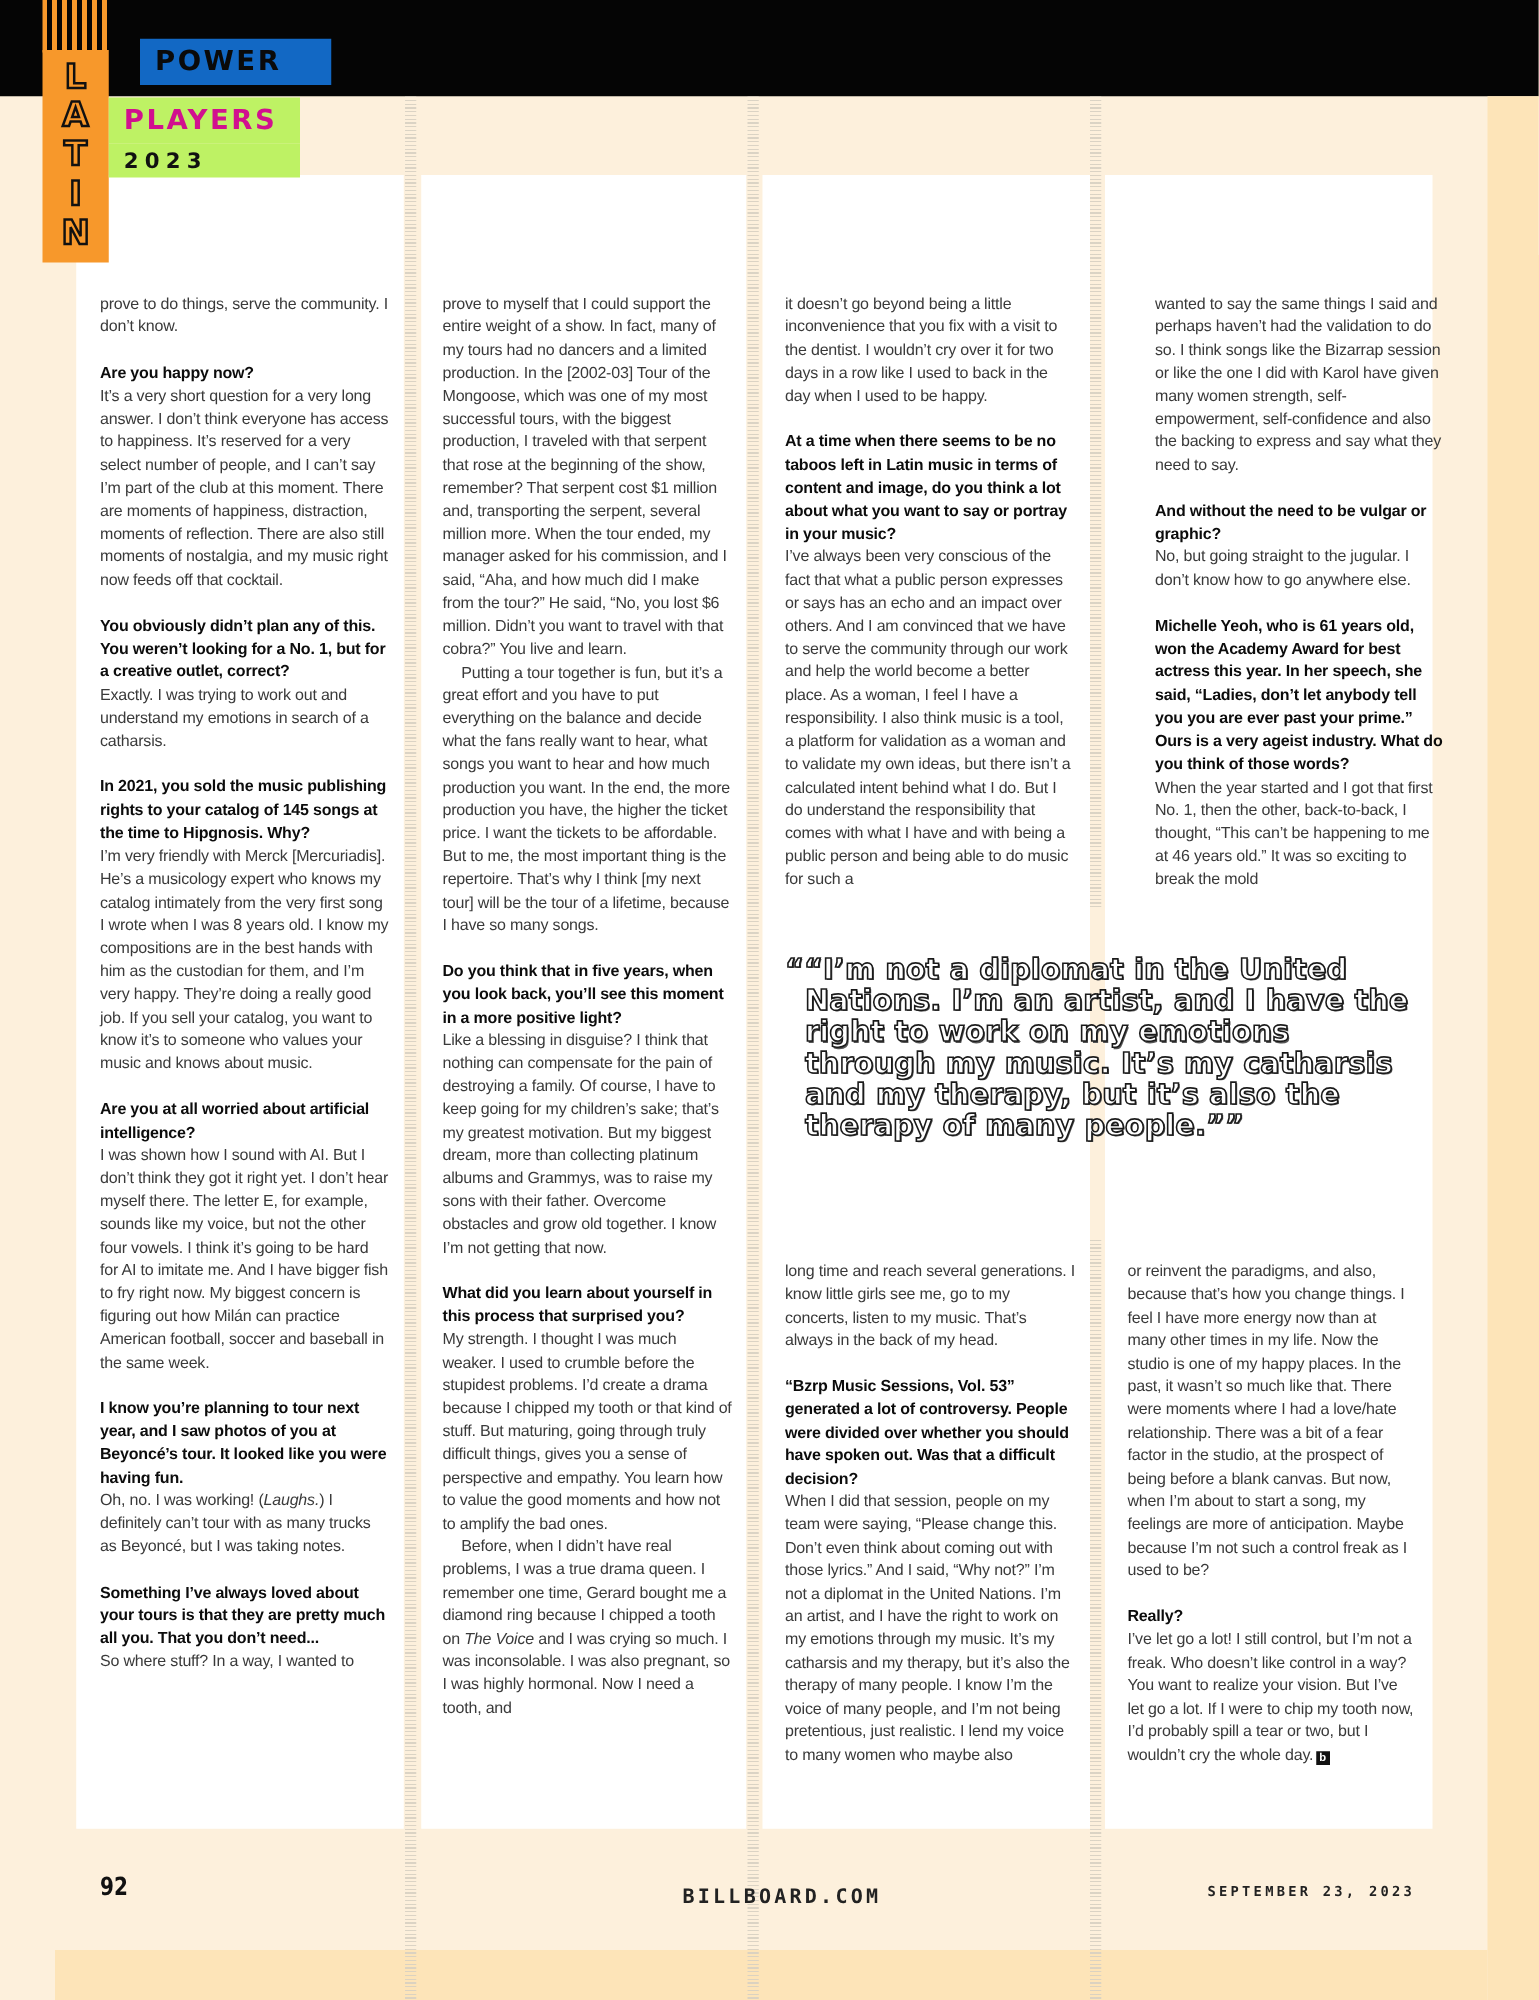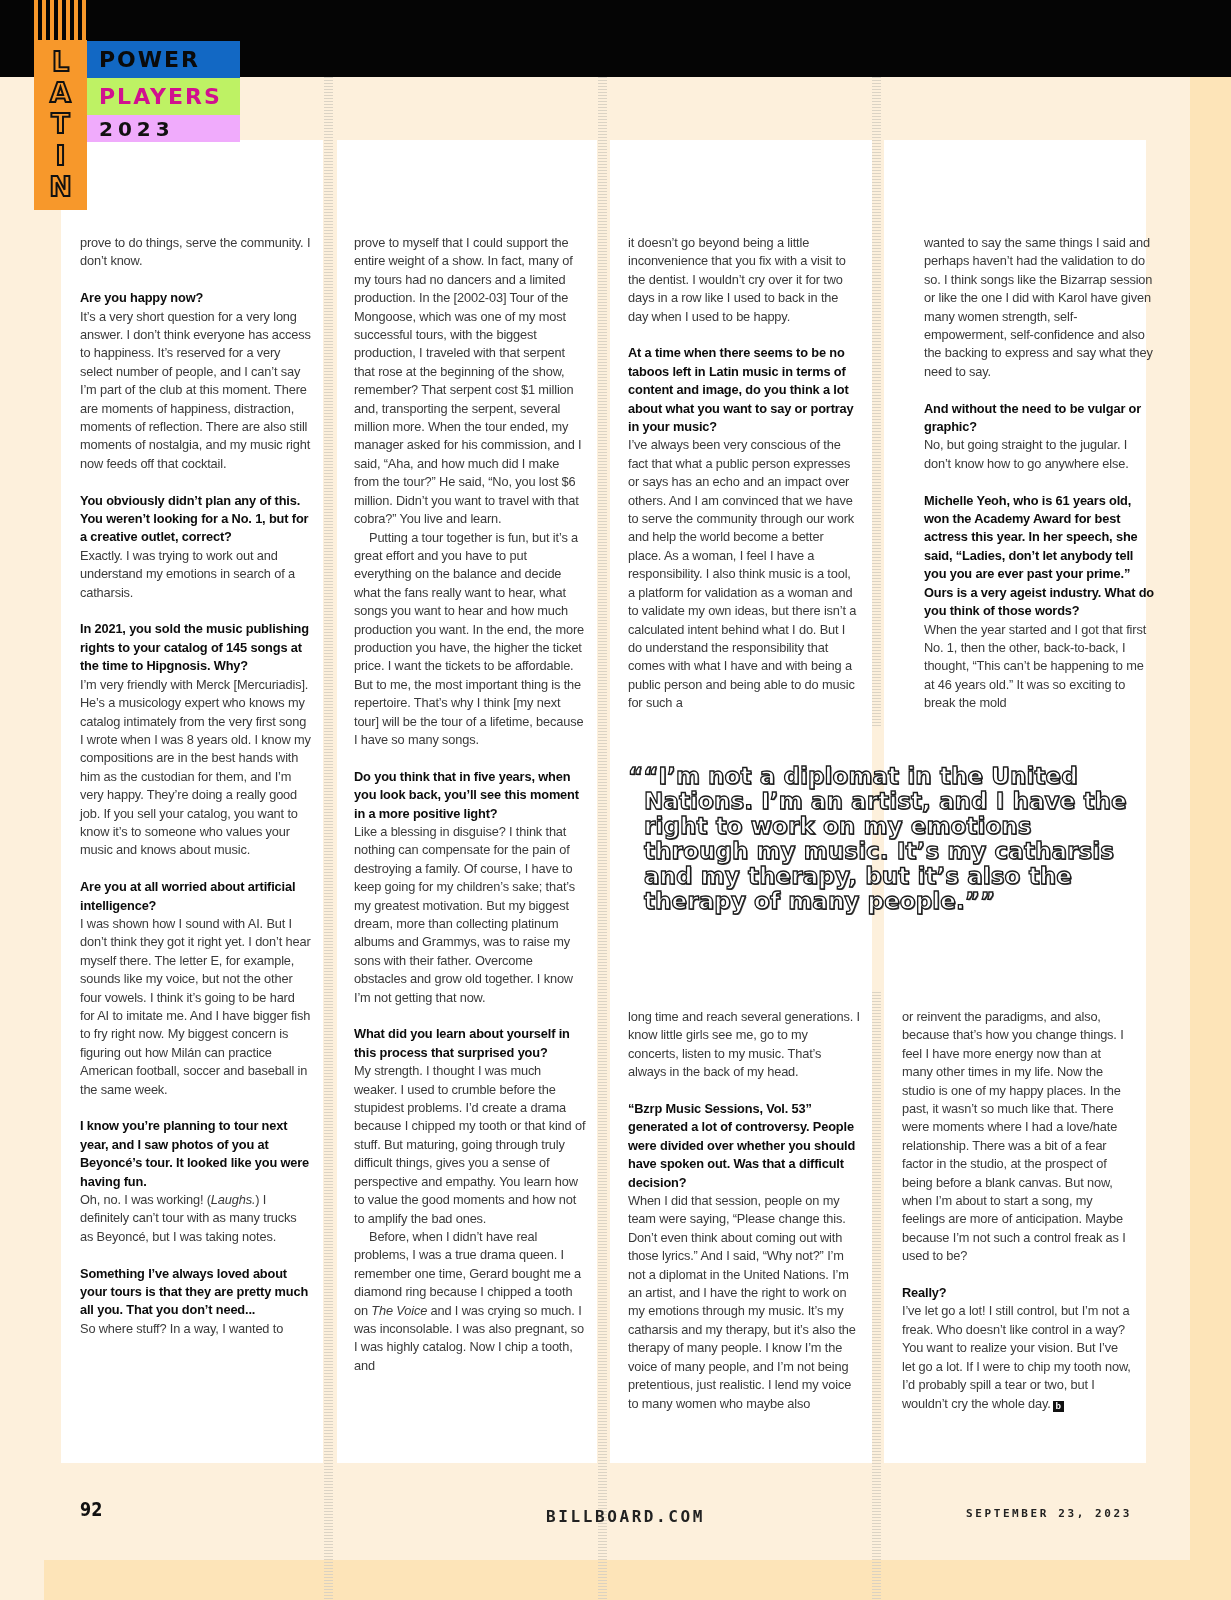--- a/index.html
+++ b/index.html
@@ -39,7 +39,7 @@
     text-shadow: 0 0 0 #111;
   }
   .logo-row { position: absolute; left: 87px; width: 153px; display: flex; align-items: center; padding-left: 12px; font-family: "DejaVu Sans", sans-serif; font-weight: bold; letter-spacing: 2px; }
-  .logo-power { top: 41px; height: 37px; background: #1268c4; color: #0a0a0a; font-size: 22px; }
+  .logo-power { top: 31px; height: 37px; background: #1268c4; color: #0a0a0a; font-size: 22px; margin-left: 25px; }
   .logo-players { top: 78px; height: 37px; background: #bef264; color: #d1118f; font-size: 22px; }
   .logo-year { top: 115px; height: 27px; background: #f0abfc; color: #111; font-size: 20px; letter-spacing: 5px; }
 

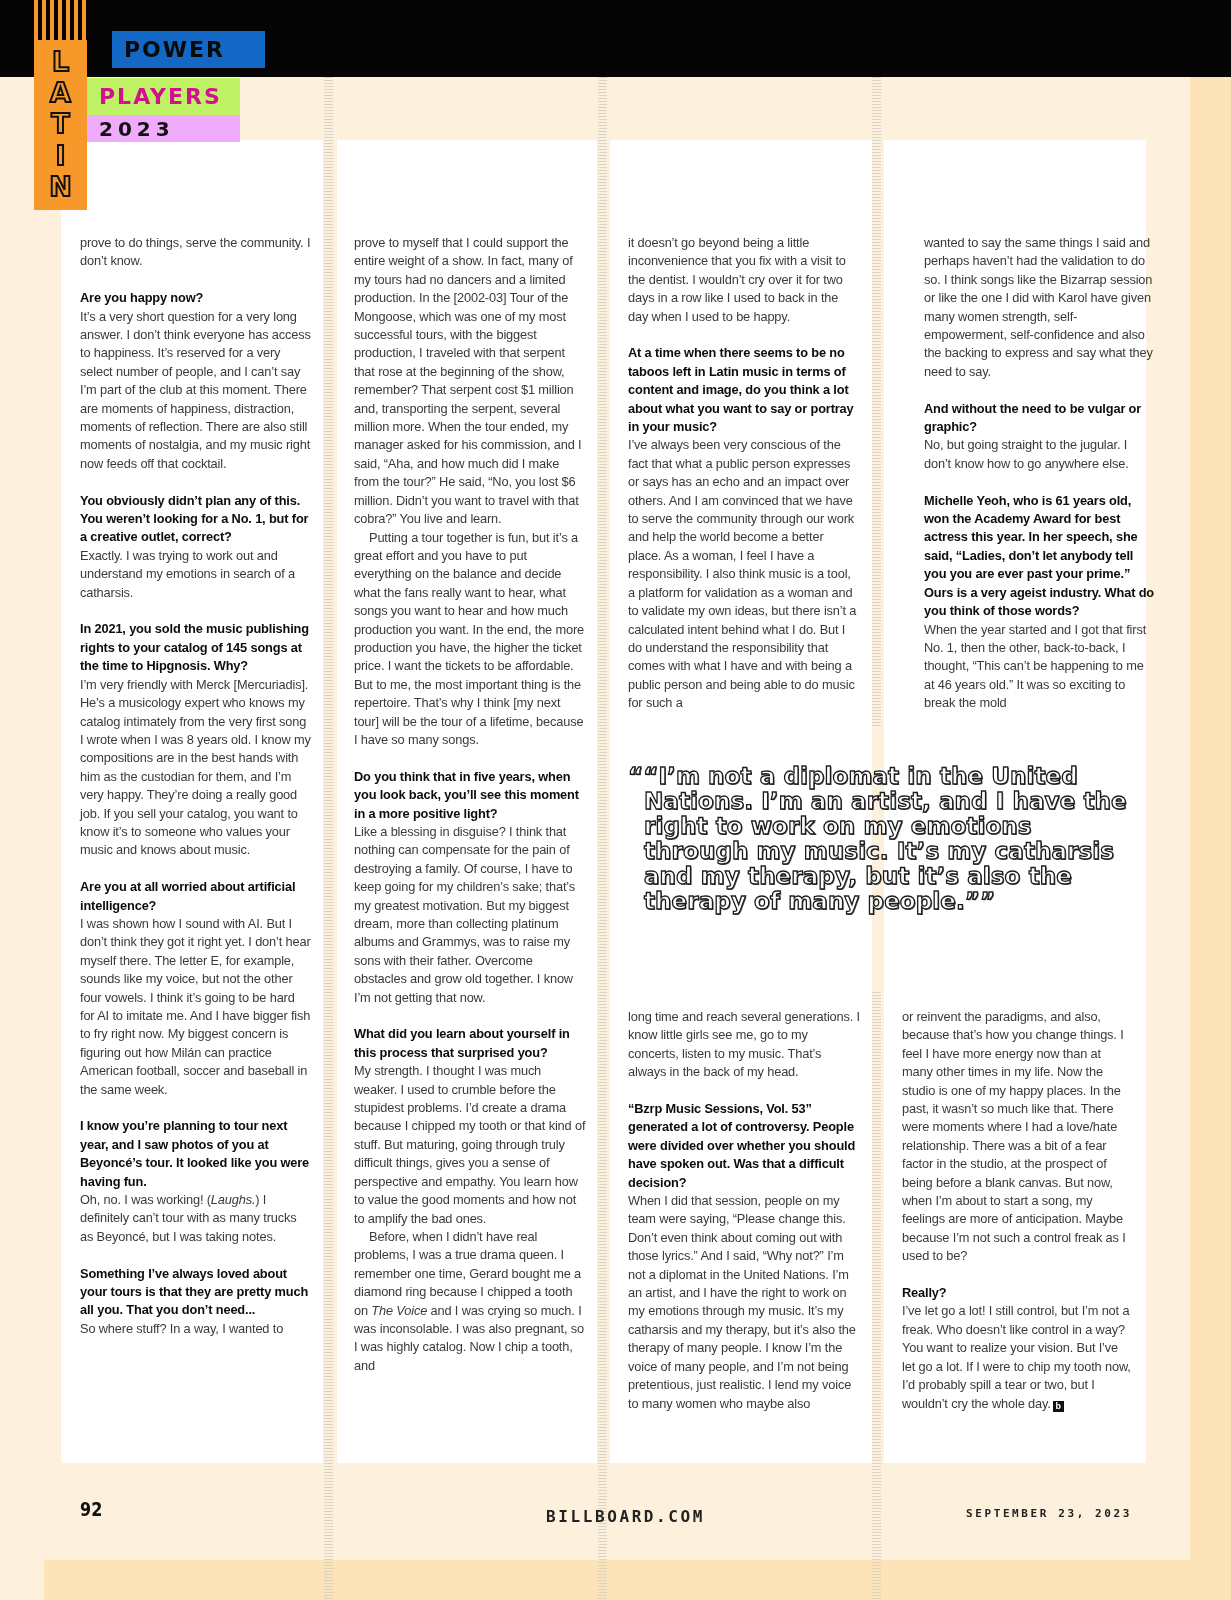--- a/index.html
+++ b/index.html
@@ -41,7 +41,7 @@
   .logo-row { position: absolute; left: 87px; width: 153px; display: flex; align-items: center; padding-left: 12px; font-family: "DejaVu Sans", sans-serif; font-weight: bold; letter-spacing: 2px; }
   .logo-power { top: 31px; height: 37px; background: #1268c4; color: #0a0a0a; font-size: 22px; margin-left: 25px; }
   .logo-players { top: 78px; height: 37px; background: #bef264; color: #d1118f; font-size: 22px; }
-  .logo-year { top: 115px; height: 27px; background: #f0abfc; color: #111; font-size: 20px; letter-spacing: 5px; }
+  .logo-year { top: 115px; height: 27px; background: #bef264; color: #111; font-size: 17px; letter-spacing: 5px; }
 
   
   .col {

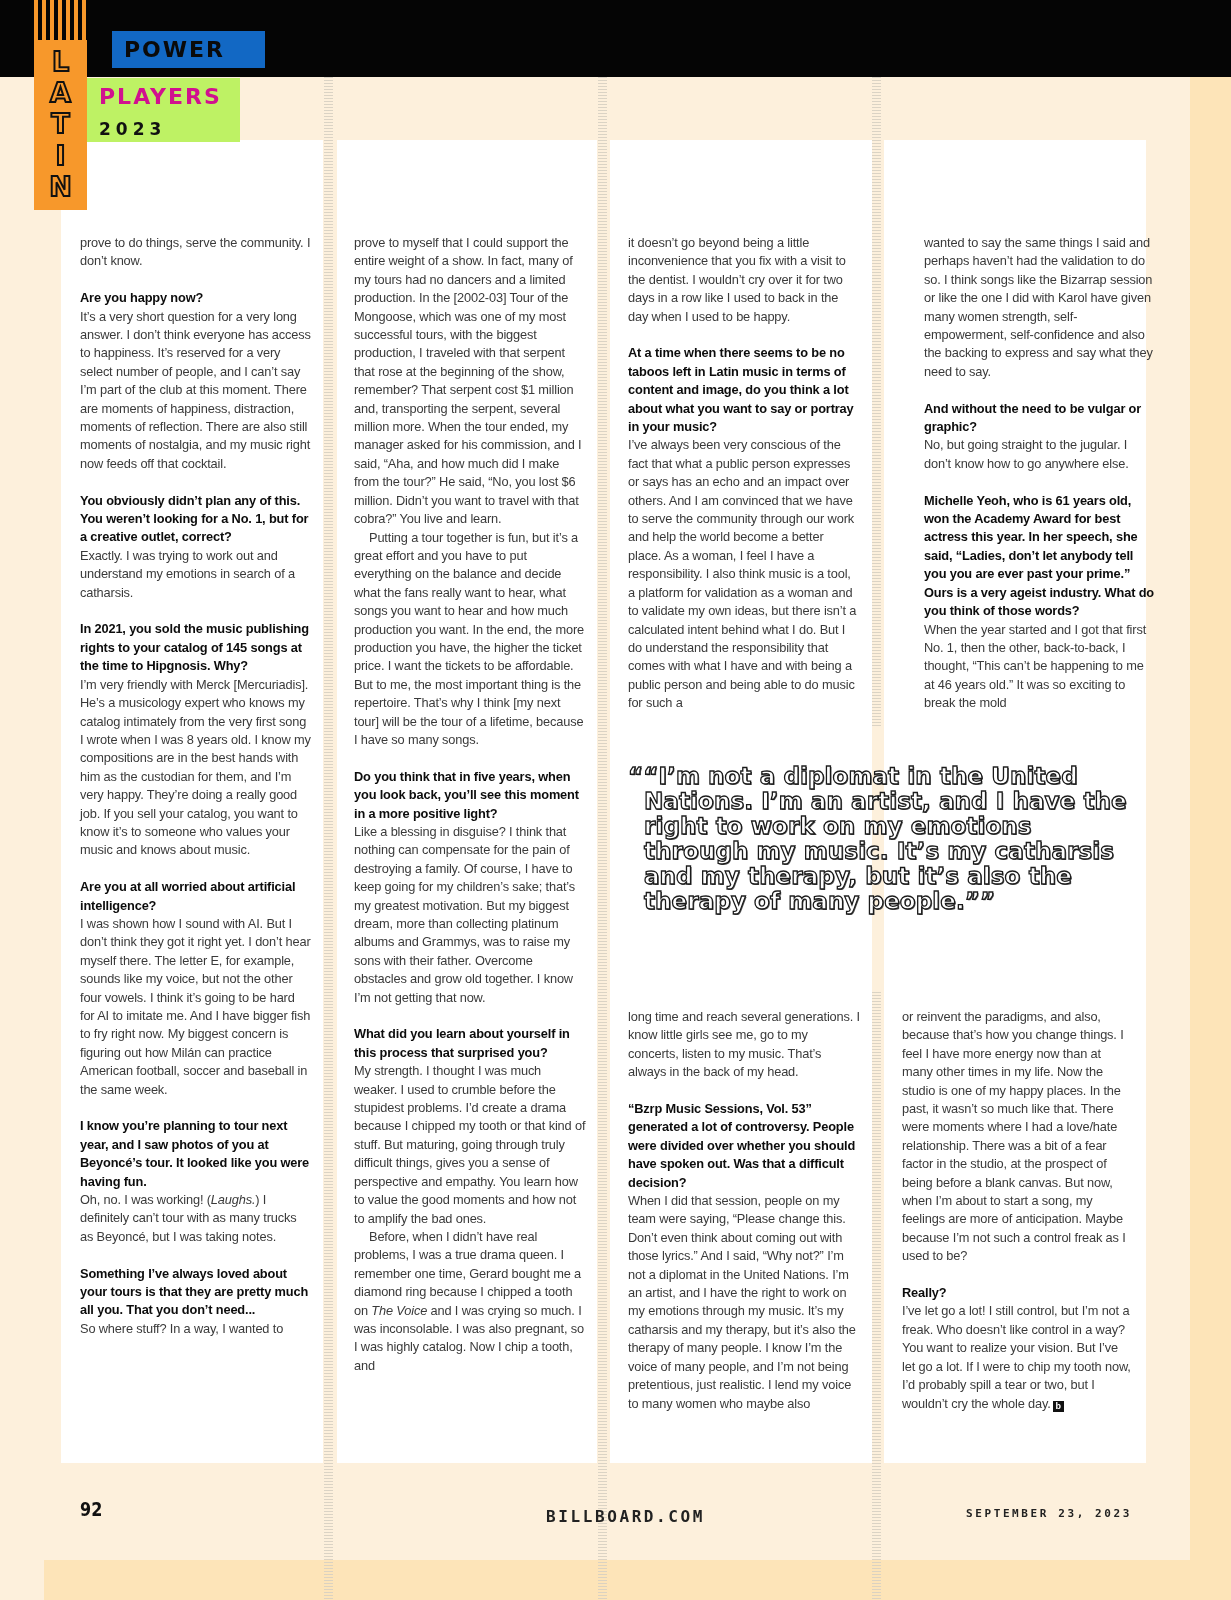--- a/index.html
+++ b/index.html
@@ -128,7 +128,7 @@
     <p><span>Like a blessing in disguise? I think that nothing can compensate for the pain of destroying a family. Of course, I have to keep going for my children’s sake; that’s my greatest motivation. But my biggest dream, more than collecting platinum albums and Grammys, was to raise my sons with their father. Overcome obstacles and grow old together. I know I’m not getting that now.</span></p>
     <p class="q">What did you learn about yourself in this process that surprised you?</p>
     <p><span>My strength. I thought I was much weaker. I used to crumble before the stupidest problems. I’d create a drama because I chipped my tooth or that kind of stuff. But maturing, going through truly difficult things, gives you a sense of perspective and empathy. You learn how to value the good moments and how not to amplify the bad ones.</span></p>
-    <p class="ind"><span>Before, when I didn’t have real problems, I was a true drama queen. I remember one time, Gerard bought me a diamond ring because I chipped a tooth on </span><em>The Voice</em><span> and I was crying so much. I was inconsolable. I was also pregnant, so I was highly catalog. Now I chip a tooth, and</span></p>
+    <p class="ind"><span>Before, when I didn’t have real problems, I was a true drama queen. I remember one time, Gerard bought me a diamond ring because I chipped a tooth on </span><em>The Voice</em><span> and I was crying so much. I was inconsolable. I was also pregnant, so I was highly hormonal. Now I need a tooth, and</span></p>
   </div>
 <div class="col" style="left:628px; top:234px; width:232px;">
     <p><span>it doesn’t go beyond being a little inconvenience that you fix with a visit to the dentist. I wouldn’t cry over it for two days in a row like I used to back in the day when I used to be happy.</span></p>

